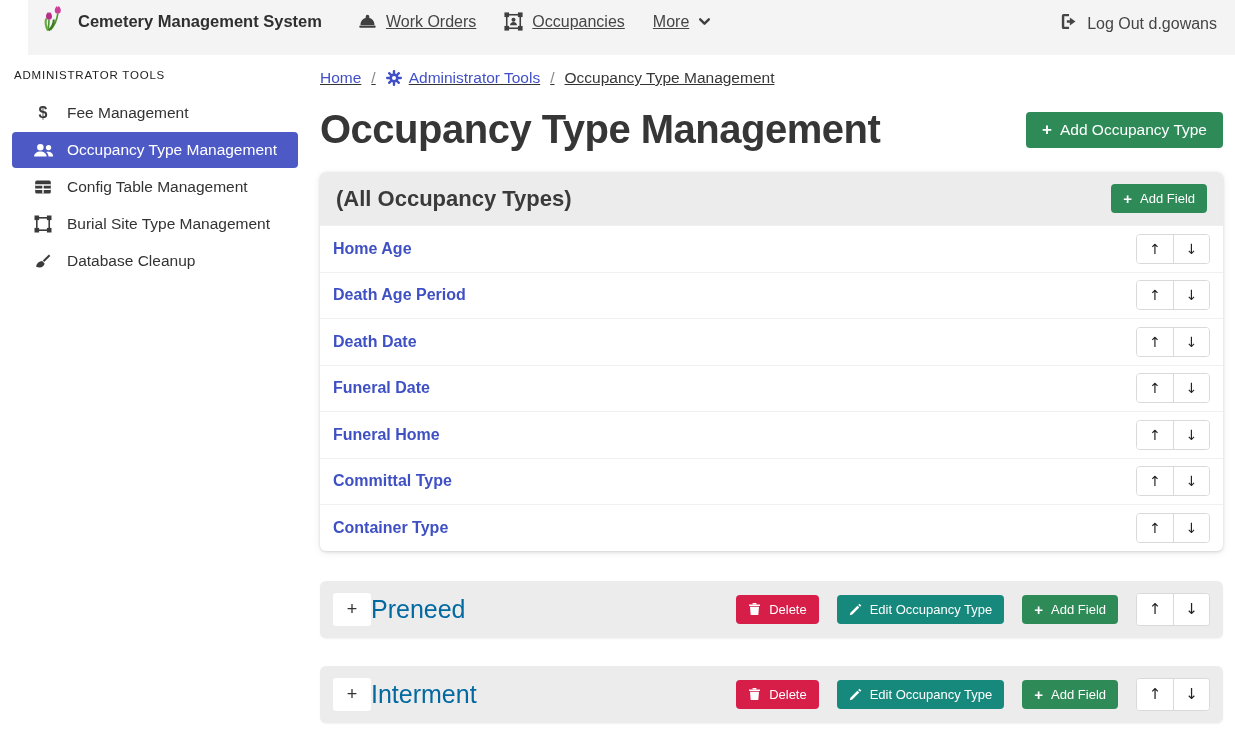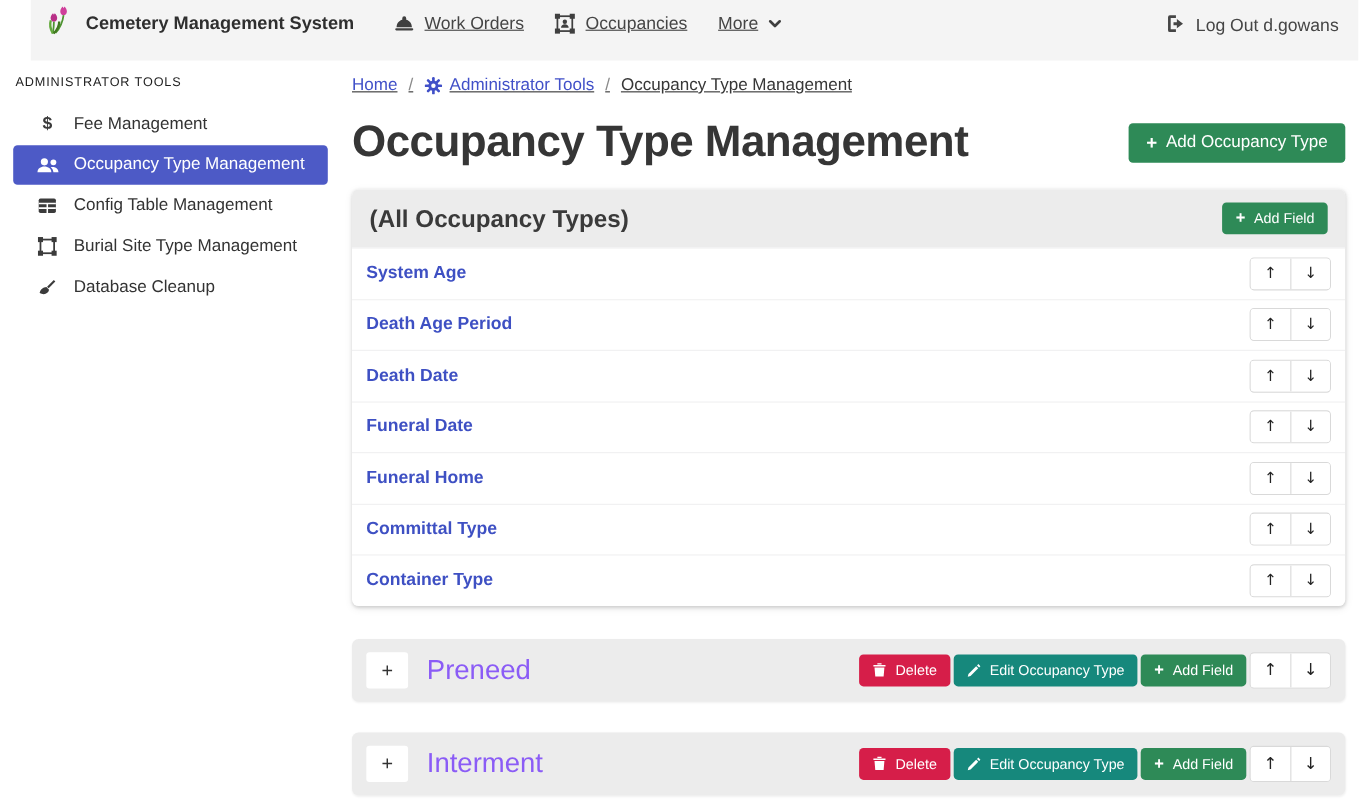--- a/index.html
+++ b/index.html
@@ -254,7 +254,7 @@
       </div>
 
       <div class="field-row">
-        <span class="field-link">System Age</span>
+        <span class="field-link">Home Age</span>
         <span class="arrow-group">
           <button class="arrow-btn">↑</button>
           <button class="arrow-btn">↓</button>

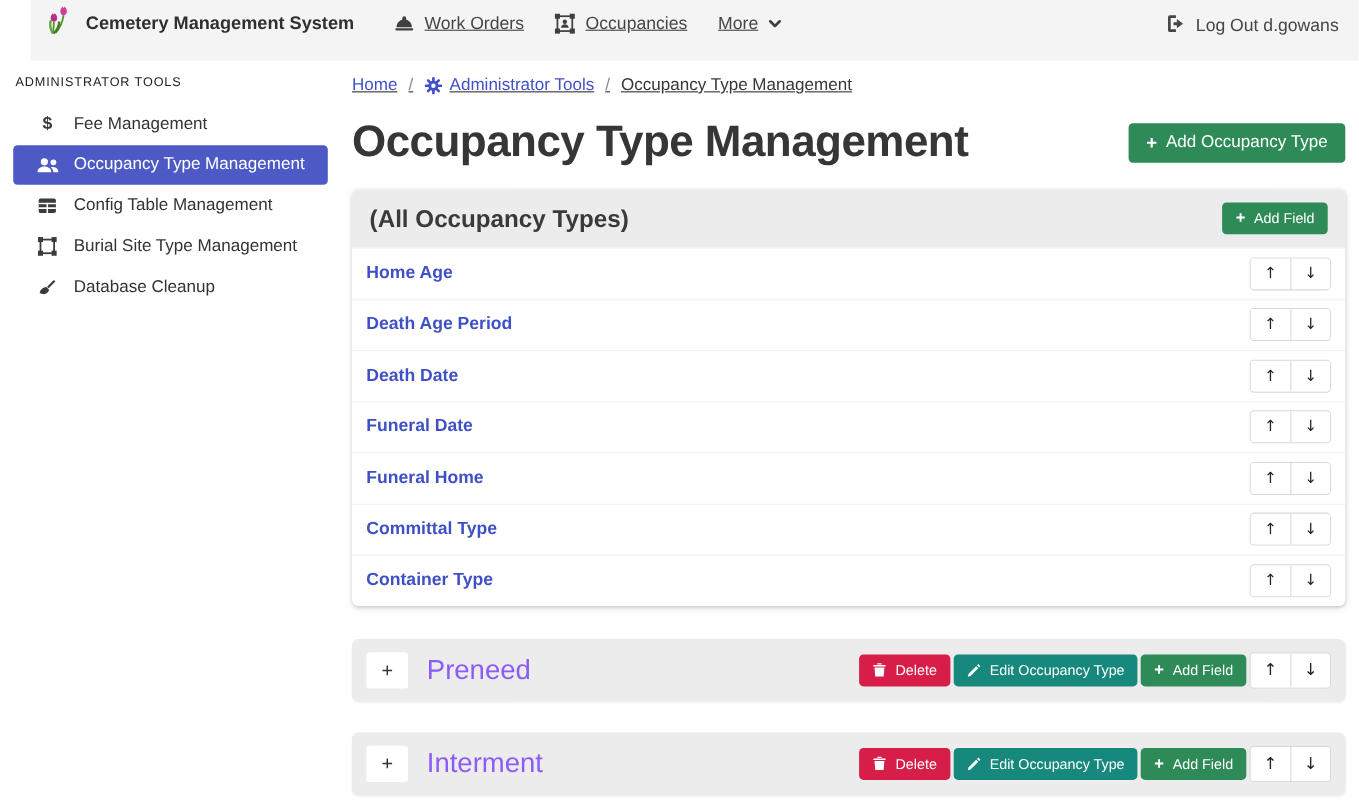--- a/index.html
+++ b/index.html
@@ -84,7 +84,7 @@
   .expand-btn { width:38px; height:33px; background:#fff; border:none; border-radius:3px;
     font-size:18px; color:#333; cursor:pointer; display:flex; align-items:center;
     justify-content:center; flex:none; }
-  .section-title { font-size:25px; font-weight:400; color:#8b5cf6; margin-left:17px; }
+  .section-title { font-size:25px; font-weight:400; color:#0369a1; }
   .section-actions { margin-left:auto; display:flex; align-items:center; gap:3px; }
 </style>
 </head>

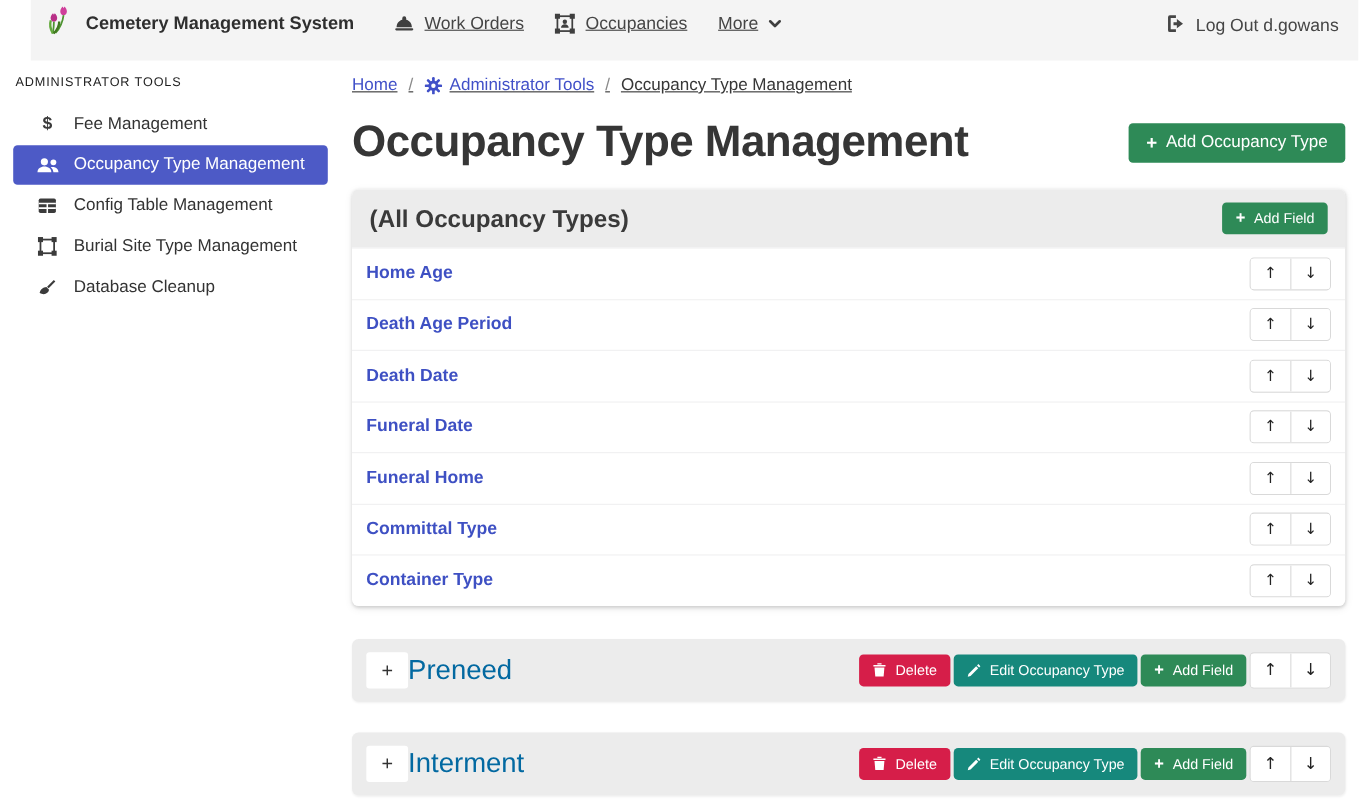--- a/index.html
+++ b/index.html
@@ -85,7 +85,7 @@
     font-size:18px; color:#333; cursor:pointer; display:flex; align-items:center;
     justify-content:center; flex:none; }
   .section-title { font-size:25px; font-weight:400; color:#0369a1; }
-  .section-actions { margin-left:auto; display:flex; align-items:center; gap:3px; }
+  .section-actions { margin-left:auto; display:flex; align-items:center; gap:18px; }
 </style>
 </head>
 <body>

